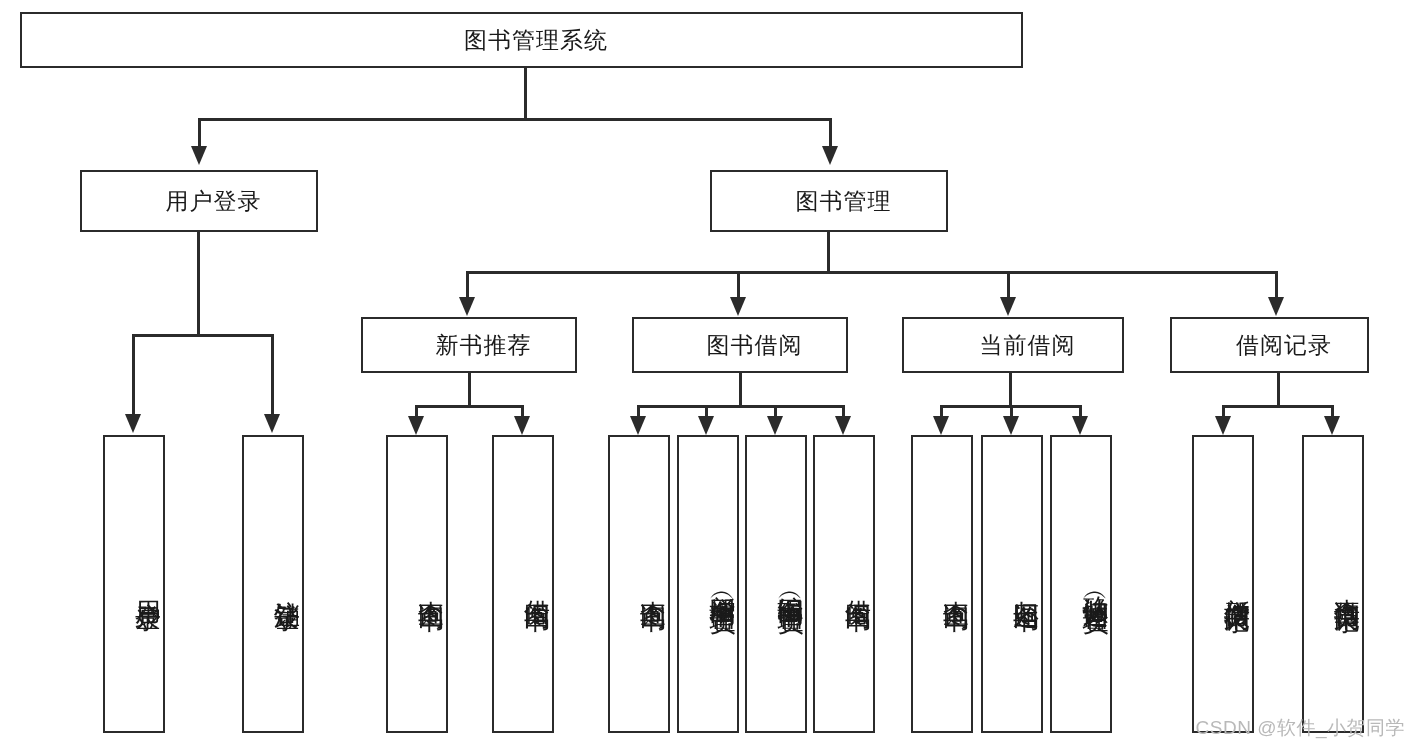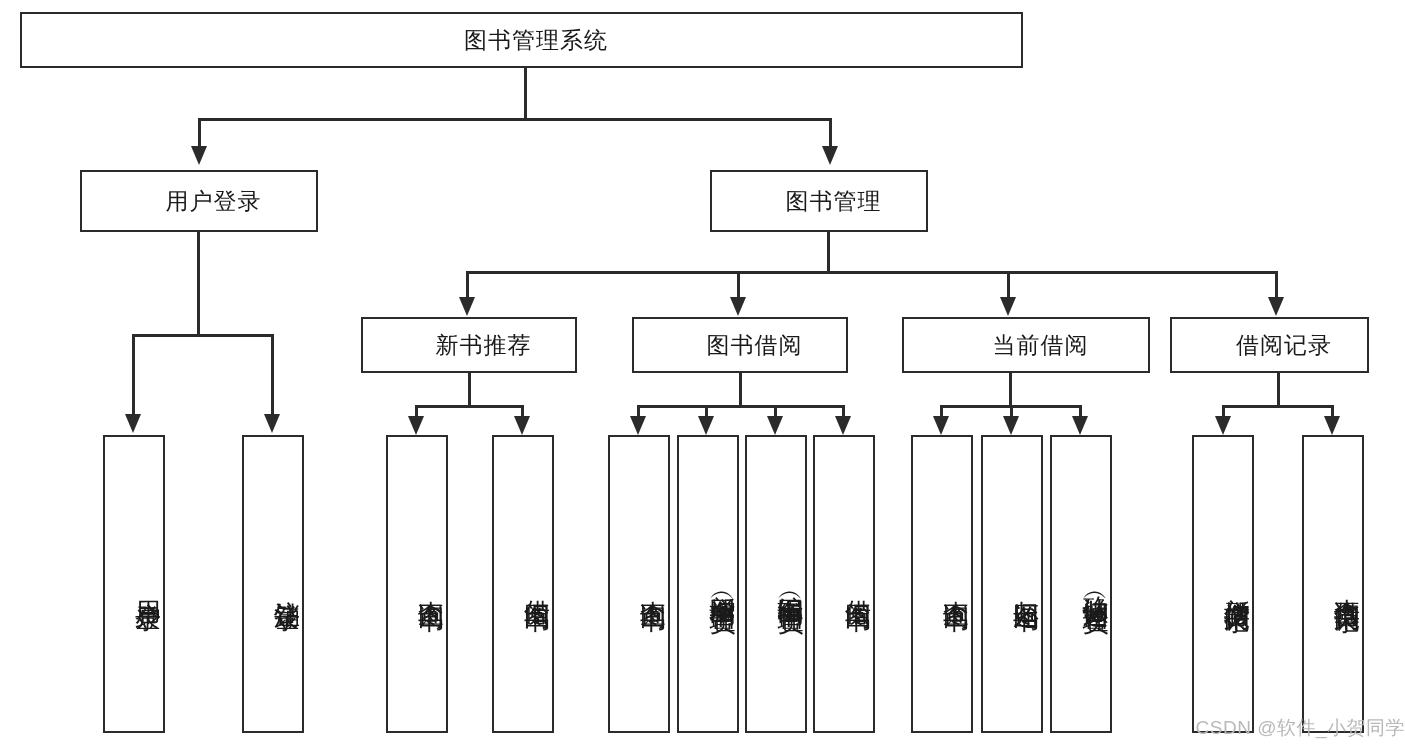--- a/index.html
+++ b/index.html
@@ -96,7 +96,7 @@
   <div class="box horiz" style="left:80px; top:170px; width:238px; height:62px;">
     <span class="lbl">用户登录</span>
   </div>
-  <div class="box horiz" style="left:710px; top:170px; width:218px; height:62px;">
+  <div class="box horiz" style="left:710px; top:170px; width:238px; height:62px;">
     <span class="lbl">图书管理</span>
   </div>
 

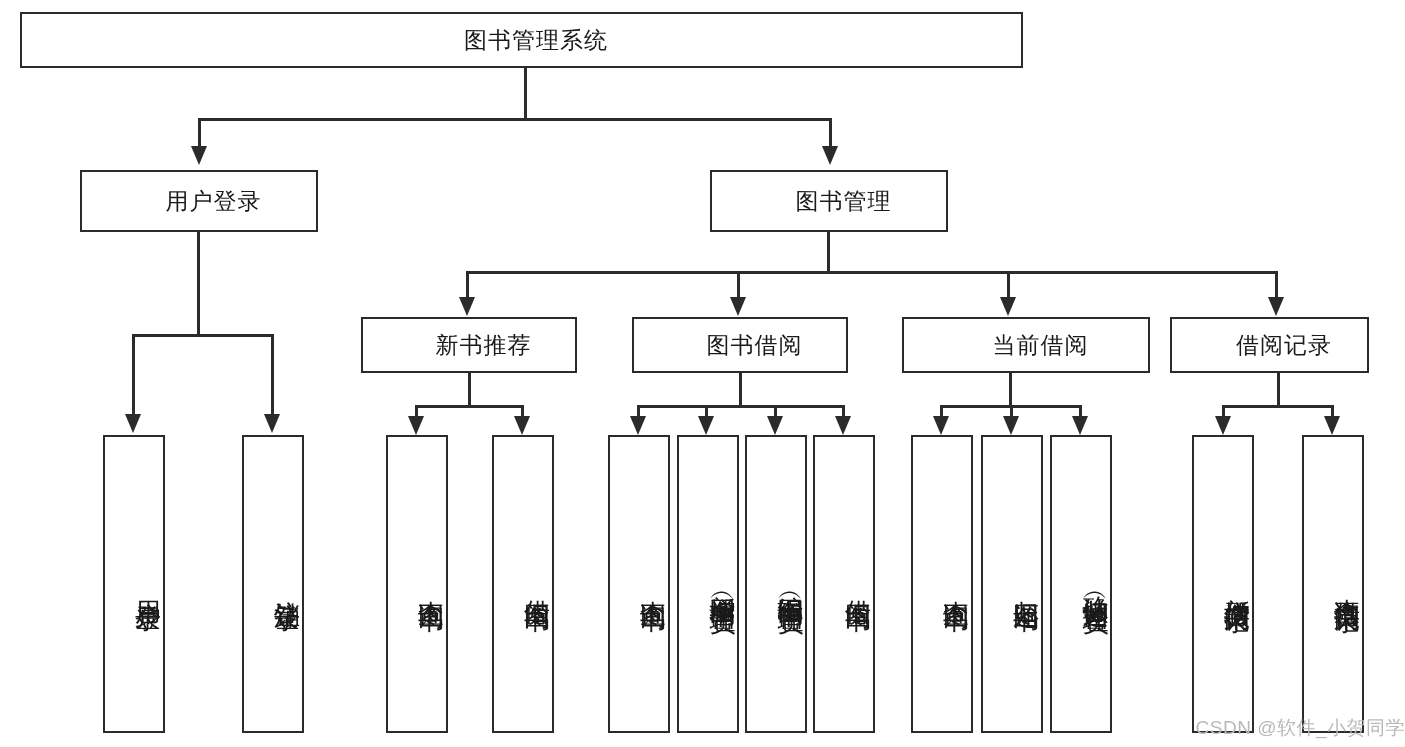--- a/index.html
+++ b/index.html
@@ -124,7 +124,7 @@
   <div class="box horiz" style="left:632px; top:317px; width:216px; height:56px;">
     <span class="lbl">图书借阅</span>
   </div>
-  <div class="box horiz" style="left:902px; top:317px; width:248px; height:56px;">
+  <div class="box horiz" style="left:902px; top:317px; width:222px; height:56px;">
     <span class="lbl">当前借阅</span>
   </div>
   <div class="box horiz" style="left:1170px; top:317px; width:199px; height:56px;">

